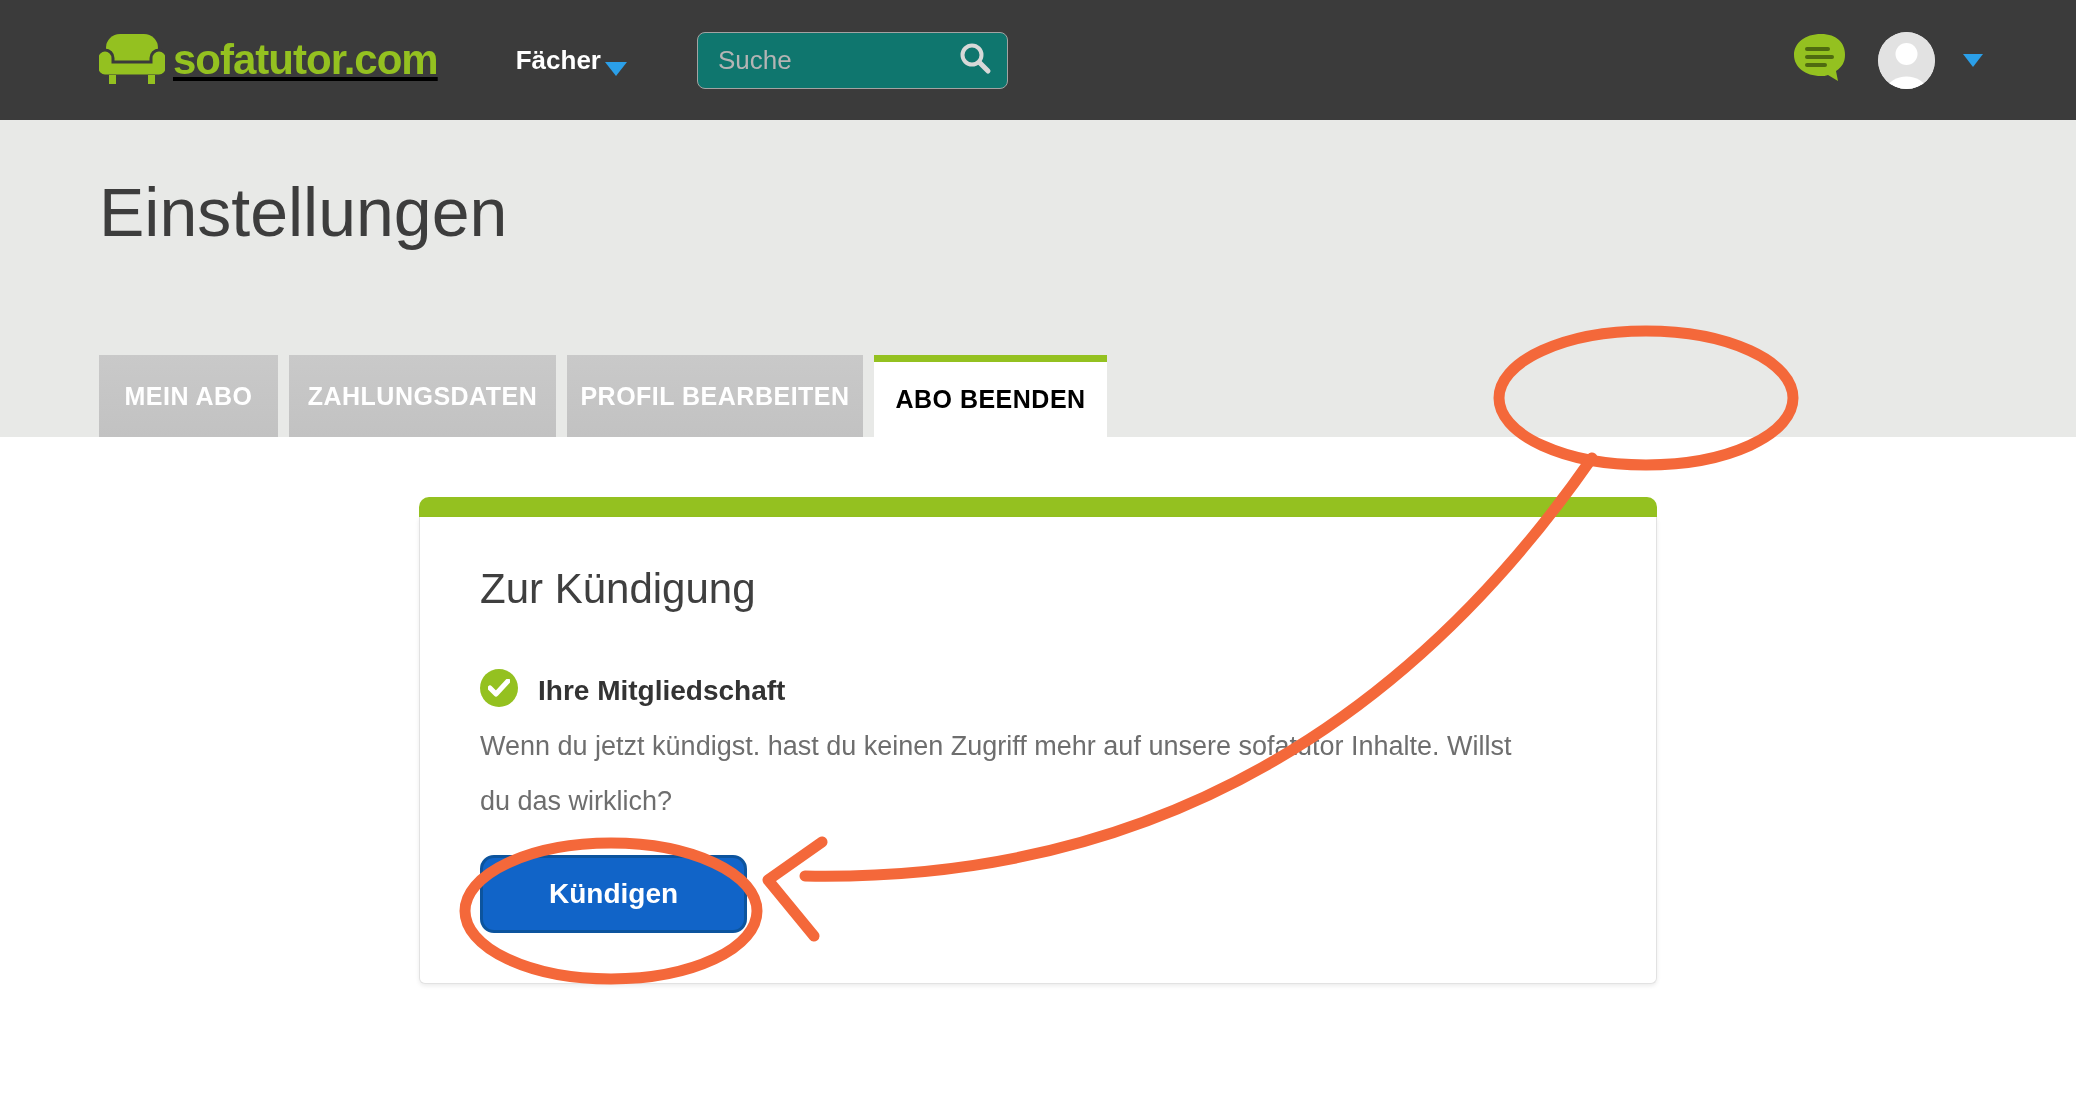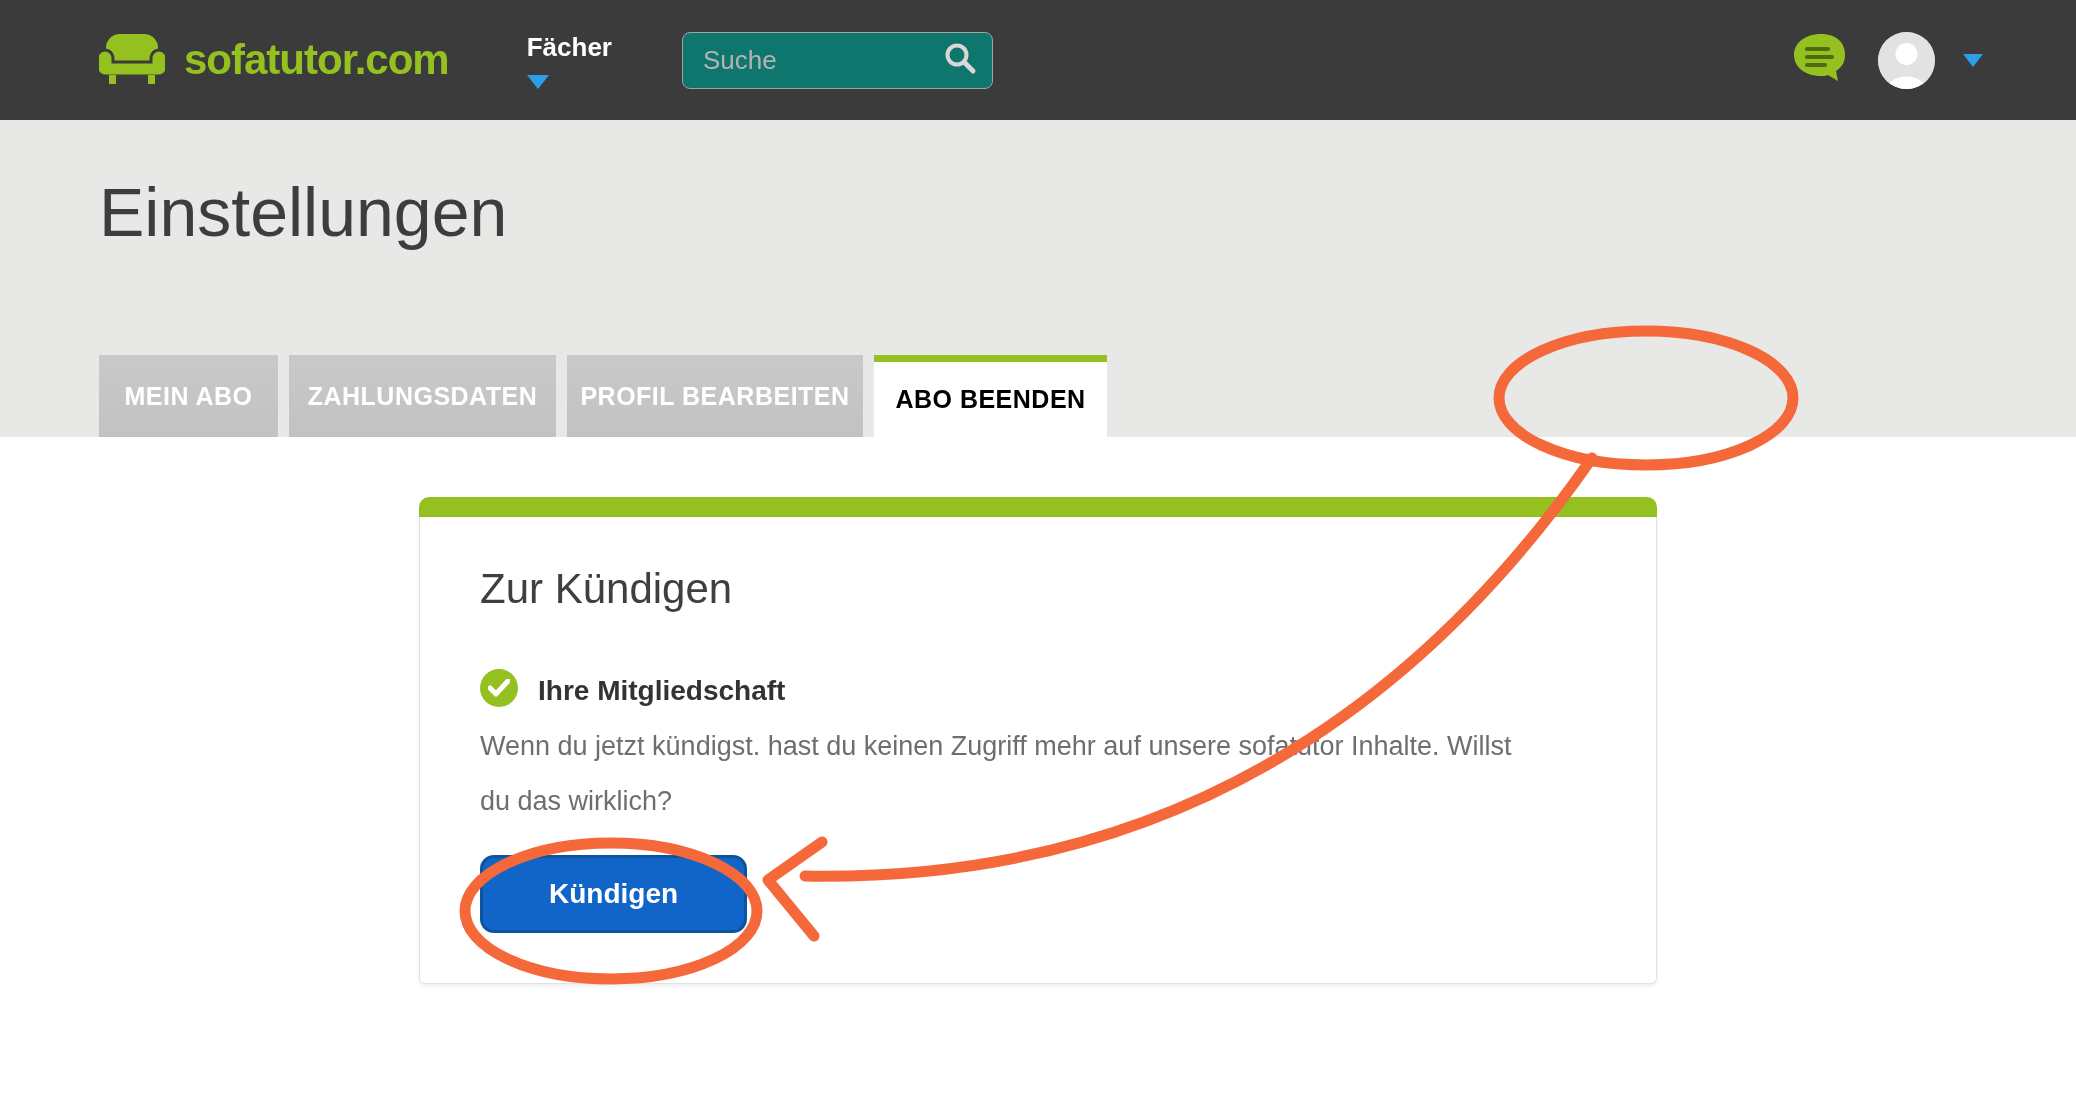--- a/index.html
+++ b/index.html
@@ -12,7 +12,7 @@
     height:120px;background:#3b3b3b;display:flex;align-items:center;
     padding:0 93px 0 99px;box-sizing:border-box;
   }
-  .logo{display:flex;align-items:center;gap:19px;cursor:pointer;}
+  .logo{display:flex;align-items:center;gap:8px;cursor:pointer;text-decoration:underline;}
   .logo-text{color:#94c120;font-size:42px;font-weight:700;letter-spacing:-1px;}
   .nav-item{display:flex;align-items:flex-start;gap:12px;margin-left:78px;cursor:pointer;flex-direction:column;}
   .nav-item span.lbl{color:#ffffff;font-size:26px;font-weight:700;}

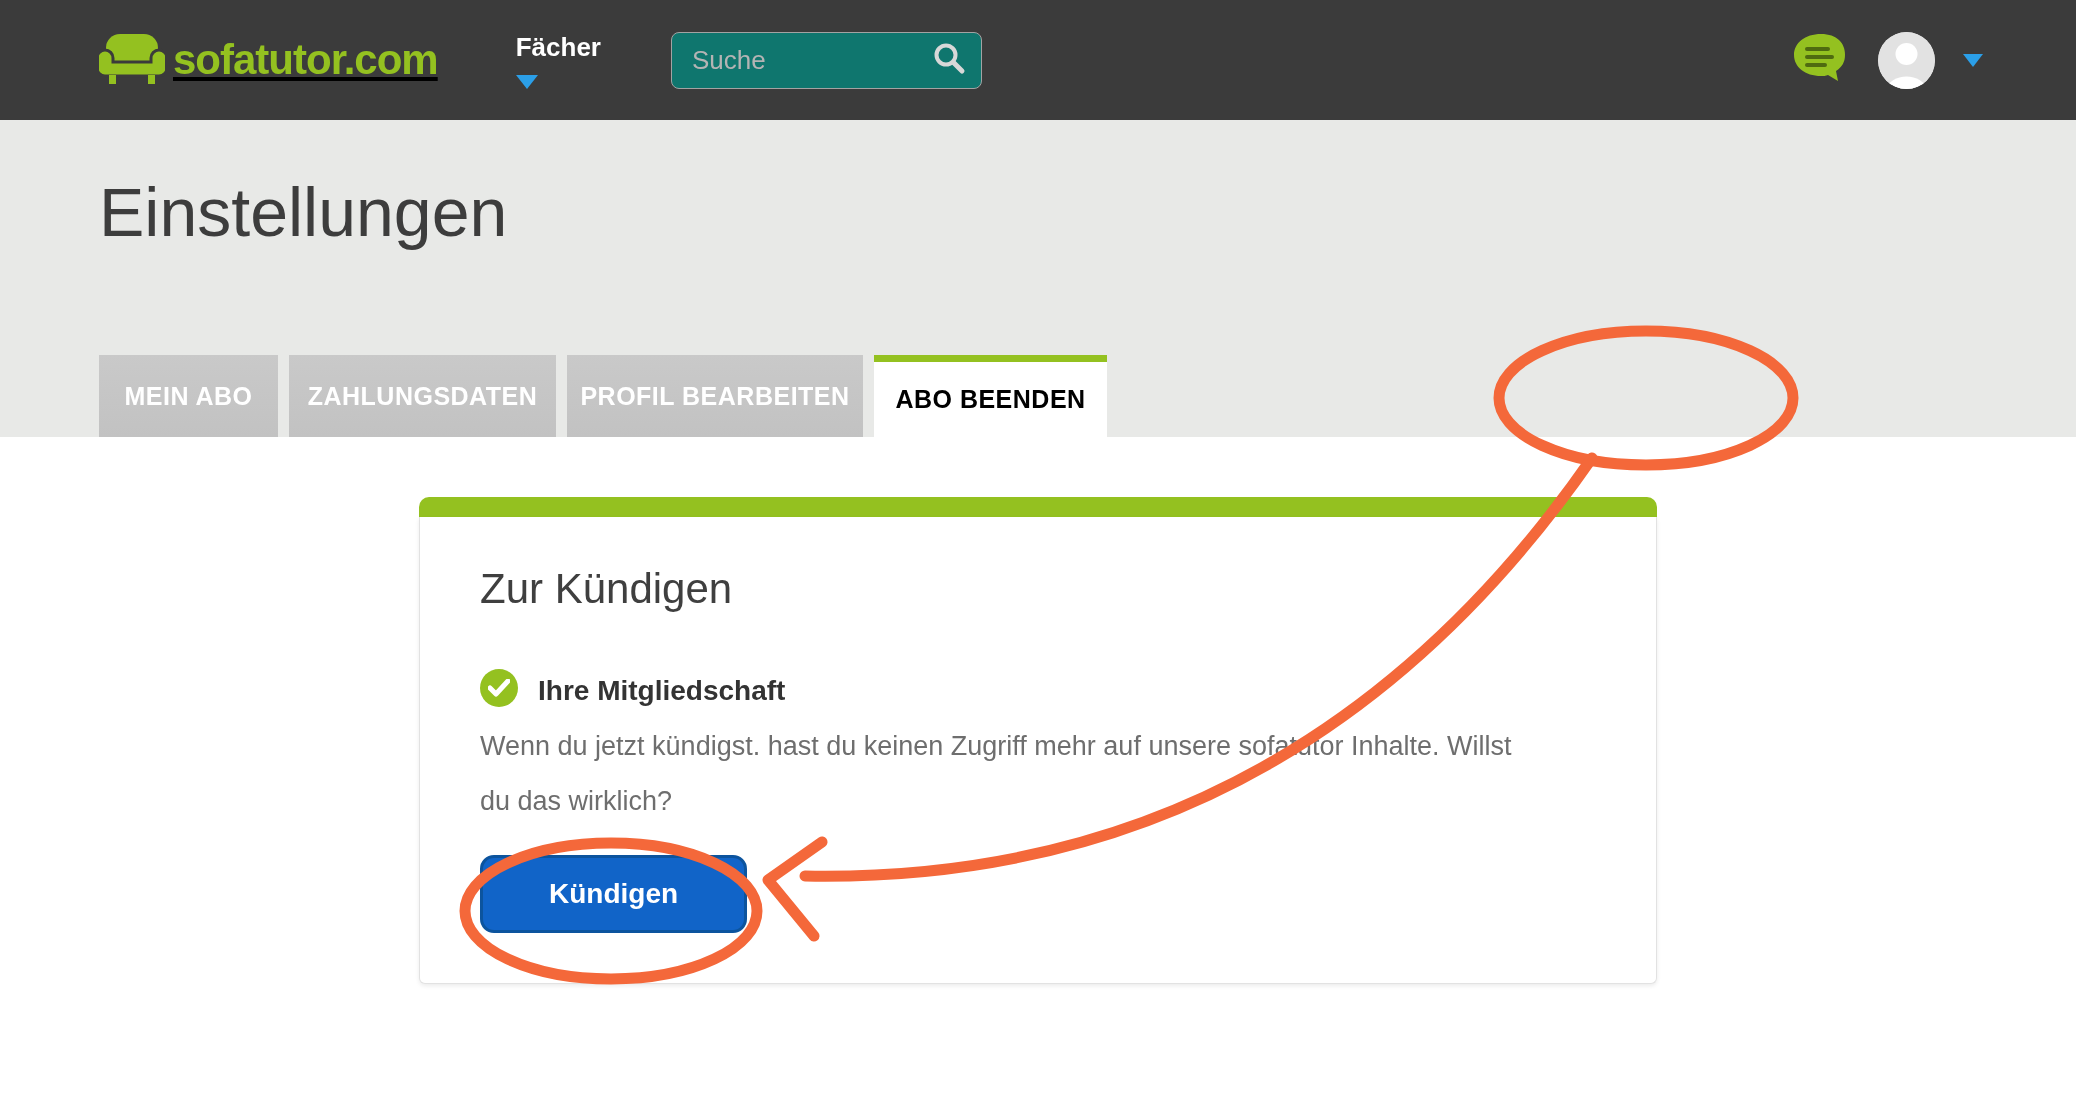--- a/index.html
+++ b/index.html
@@ -14,7 +14,7 @@
   }
   .logo{display:flex;align-items:center;gap:8px;cursor:pointer;text-decoration:underline;}
   .logo-text{color:#94c120;font-size:42px;font-weight:700;letter-spacing:-1px;}
-  .nav-item{display:flex;align-items:flex-start;gap:12px;margin-left:78px;cursor:pointer;flex-direction:column;}
+  .nav-item{display:flex;align-items:flex-end;gap:4px;margin-left:78px;cursor:pointer;}
   .nav-item span.lbl{color:#ffffff;font-size:26px;font-weight:700;}
   .caret{width:0;height:0;border-left:11px solid transparent;border-right:11px solid transparent;border-top:14px solid #2b9fe8;}
   .searchbox{

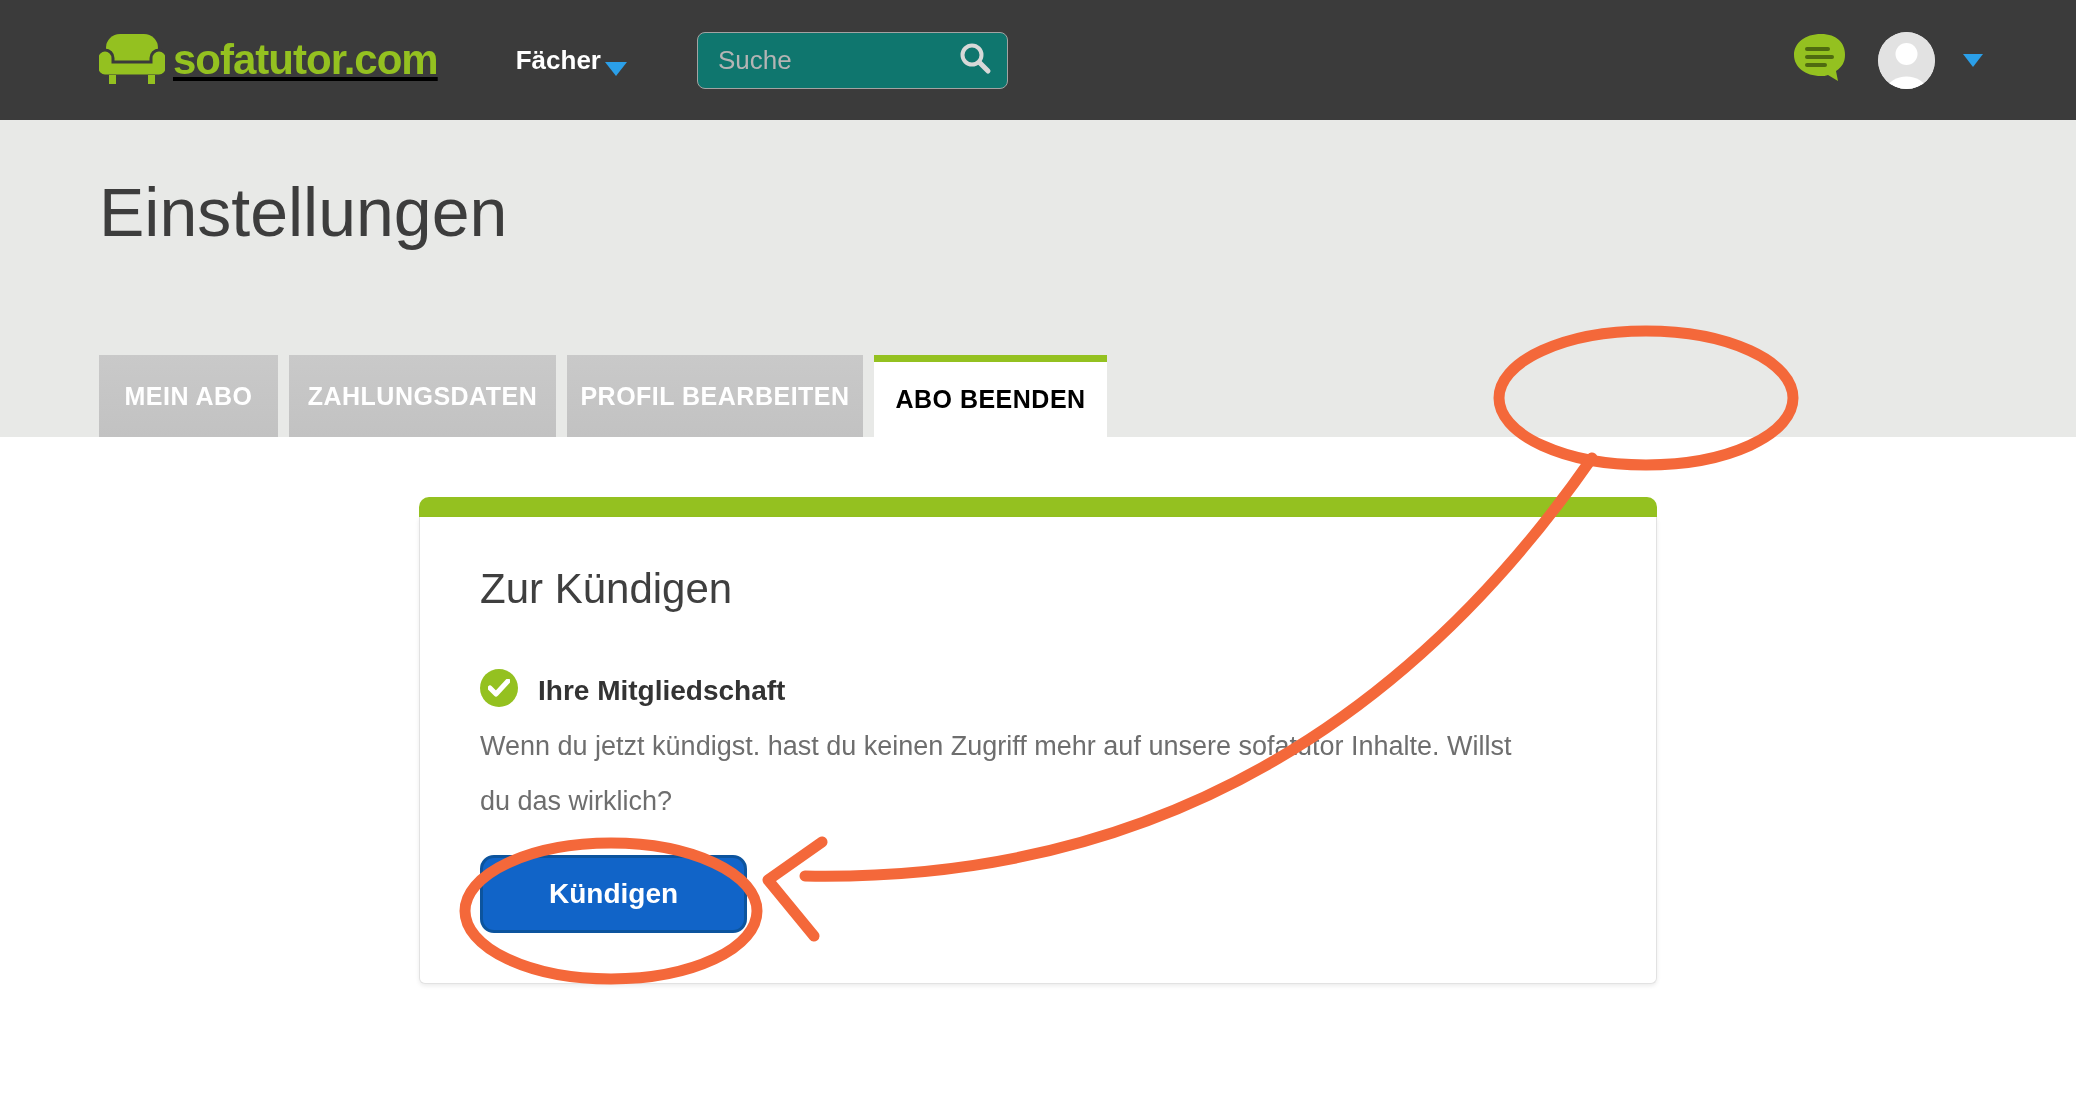--- a/index.html
+++ b/index.html
@@ -137,7 +137,7 @@
   <div class="card">
     <div class="card-topbar"></div>
     <div class="card-body">
-      <h2>Zur Kündigen</h2>
+      <h2>Zur Kündigung</h2>
       <div class="membership-row">
         <span class="check-circle">
           <svg width="22" height="18" viewBox="0 0 22 18">

